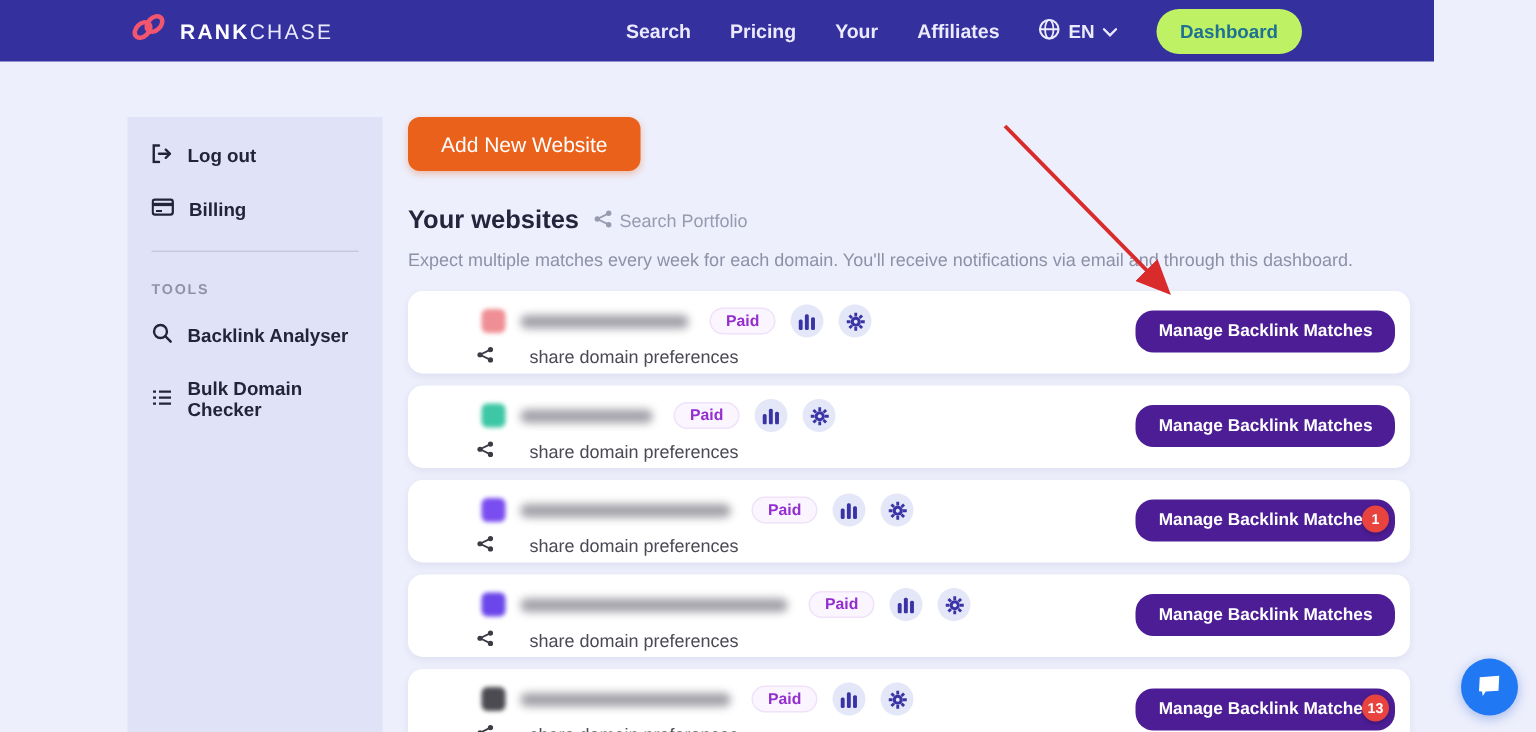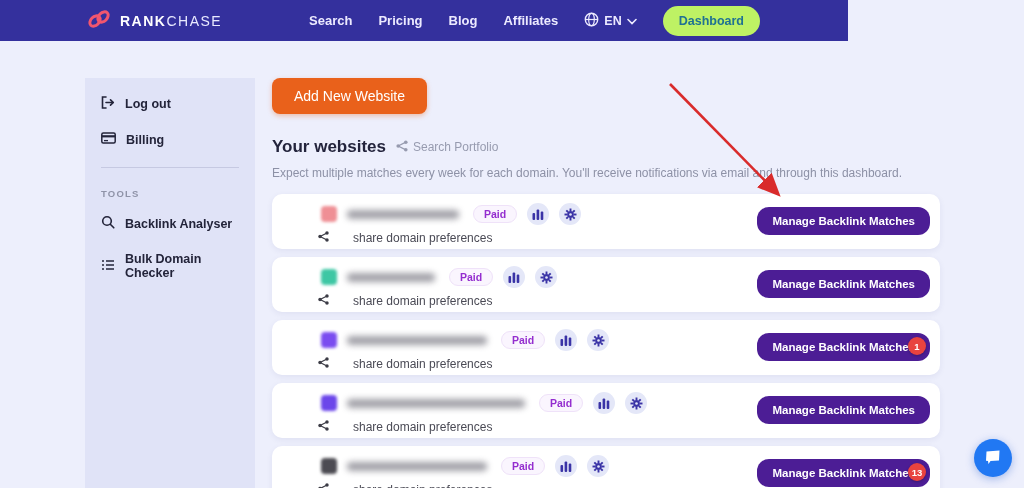--- a/index.html
+++ b/index.html
@@ -8,7 +8,7 @@
   #stage { position:absolute; inset:0; width:1024px; height:488px; overflow:hidden; }
 
   
-  .navbar { position:absolute; top:0; left:0; width:848px; height:41px; background:#34309d;
+  .navbar { position:absolute; top:0; left:0; width:956px; height:41px; background:#34309d;
             display:flex; align-items:center; justify-content:space-between; padding:0 88px 0 86px; z-index:5; }
   .brand { display:flex; align-items:center; gap:8px; }
   .brand-name { color:#ffffff; font-size:14px; letter-spacing:1.5px; }

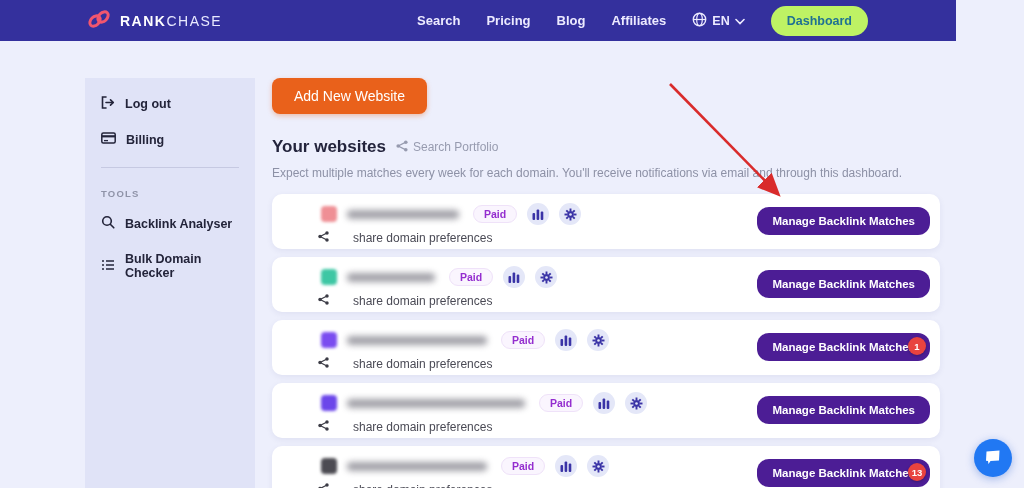--- a/index.html
+++ b/index.html
@@ -78,7 +78,7 @@
     <nav class="nav-right">
       <span class="nav-link">Search</span>
       <span class="nav-link">Pricing</span>
-      <span class="nav-link">Blog</span>
+      <span class="nav-link">Your</span>
       <span class="nav-link">Affiliates</span>
       <span class="lang">
         <span>

